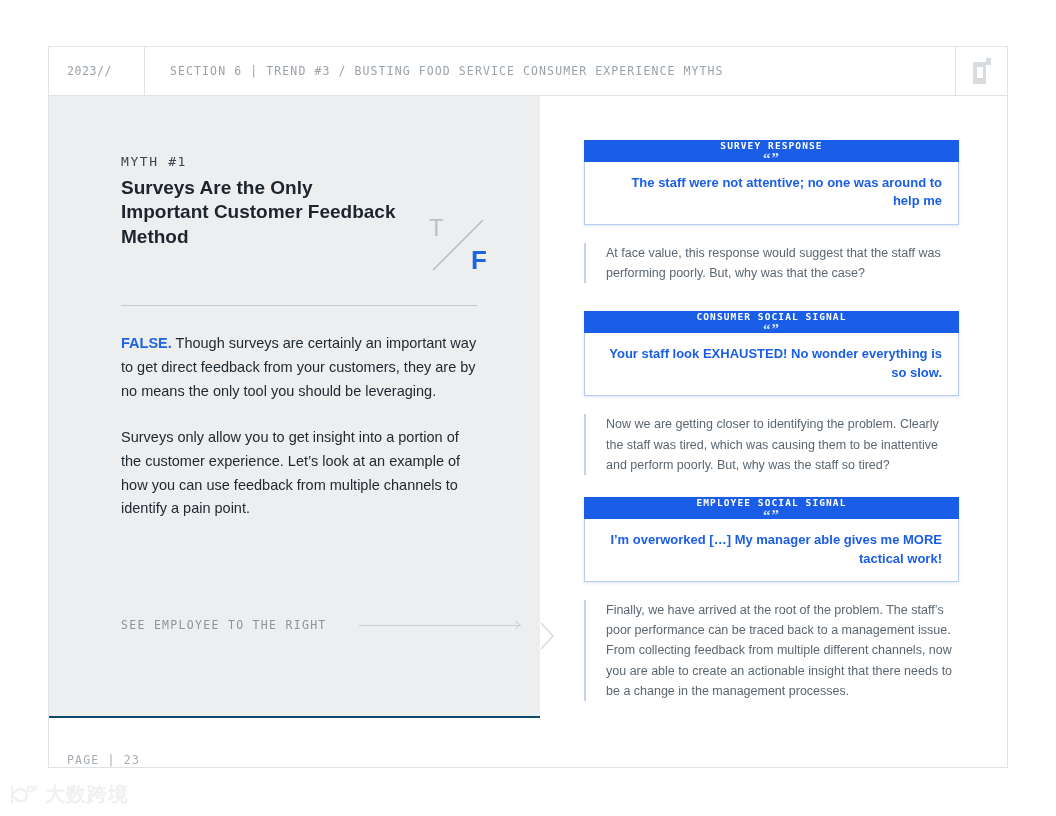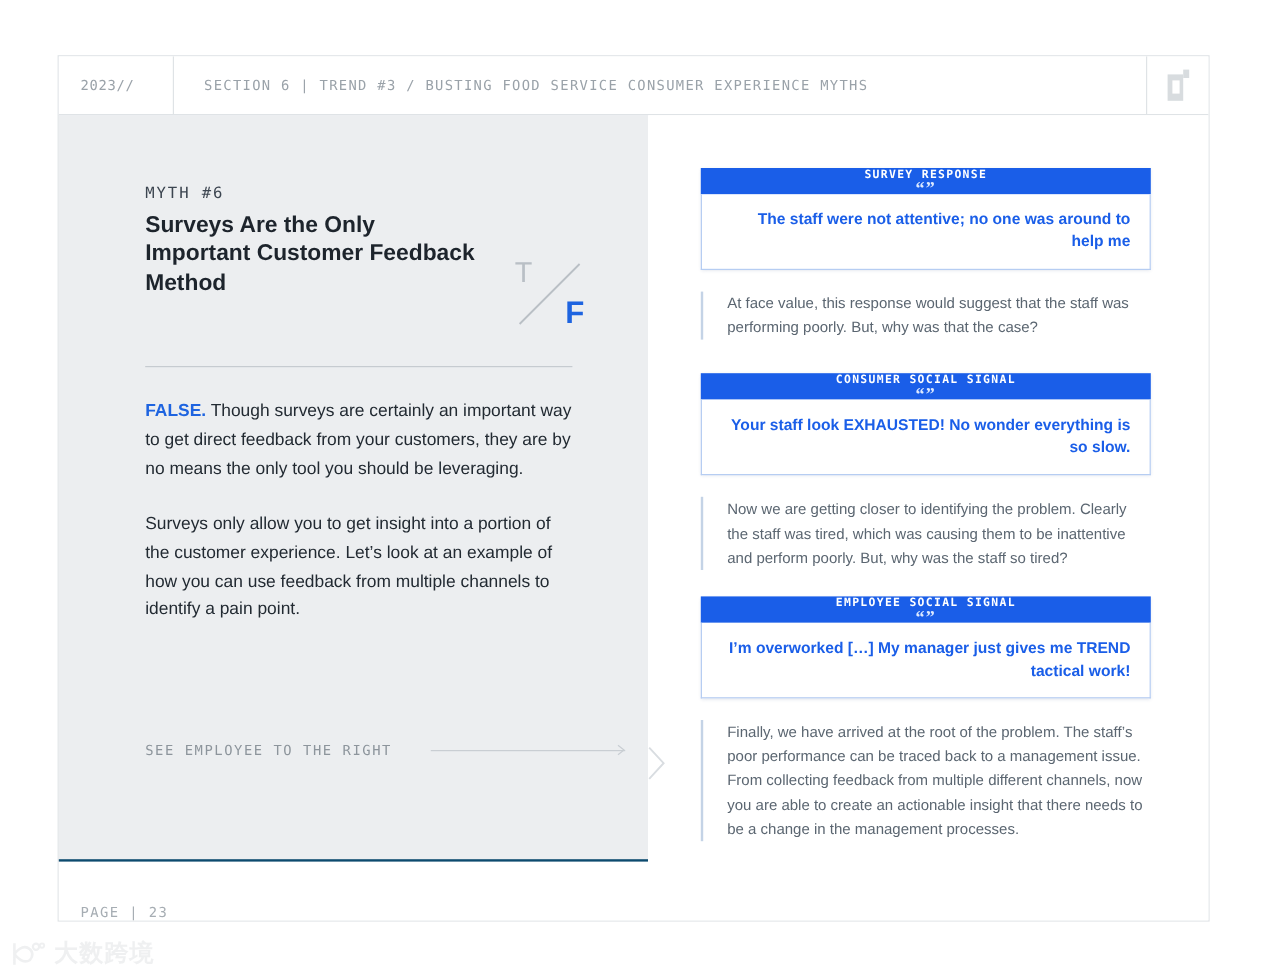--- a/index.html
+++ b/index.html
@@ -356,7 +356,7 @@
     <div class="left-panel">
       <div class="left-inner">
 
-        <div class="myth-label">MYTH #6</div>
+        <div class="myth-label">MYTH #1</div>
         <div class="myth-title">Surveys Are the Only Important Customer Feedback Method</div>
 
         <div class="tf-mark">

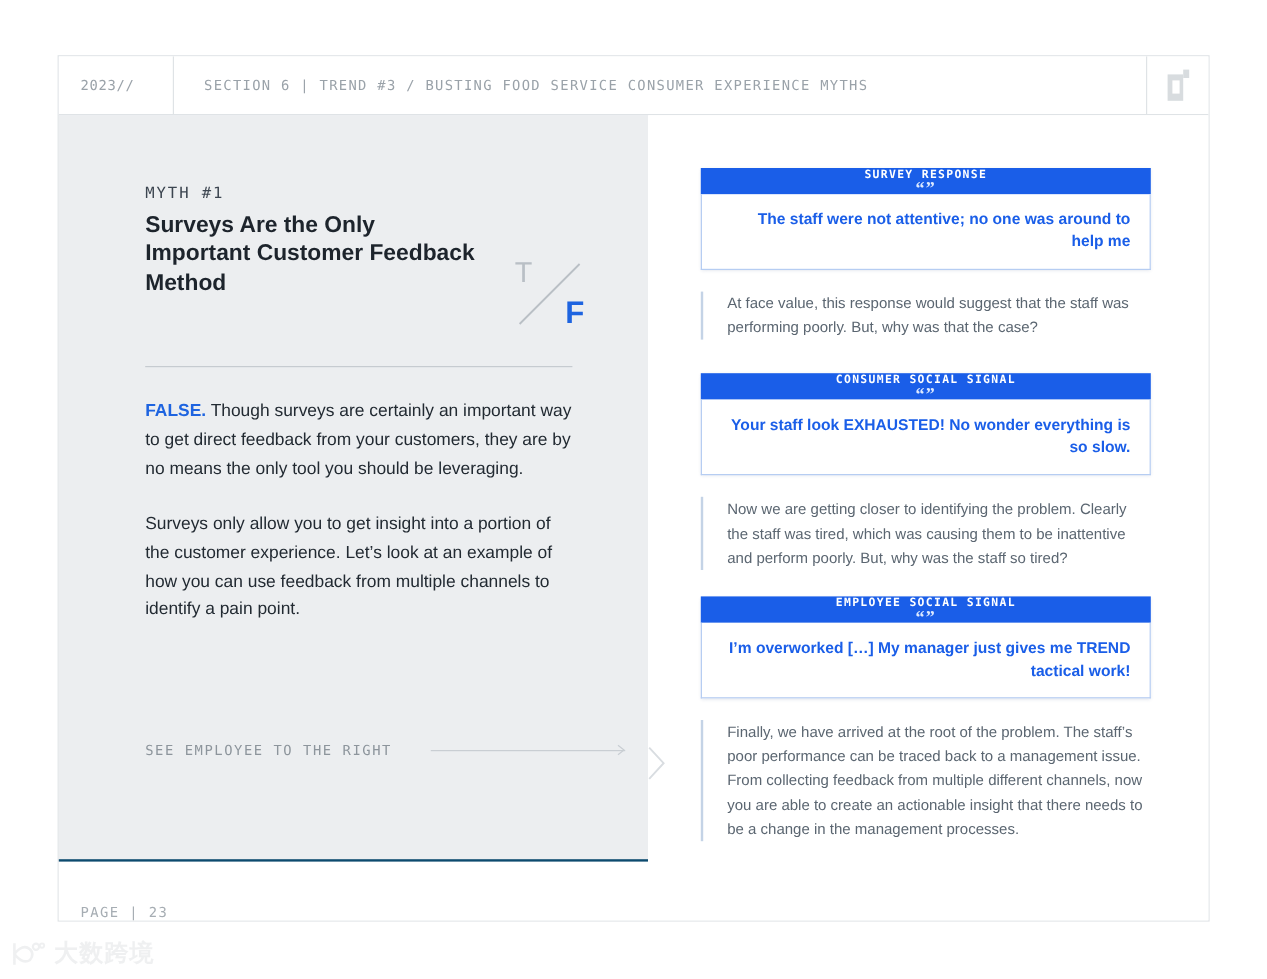--- a/index.html
+++ b/index.html
@@ -427,7 +427,7 @@
           <span class="qc-head-quotes">“”</span>
         </div>
         <div class="qc-body">
-          <div class="qc-body-text">I’m overworked […] My manager just gives me TREND tactical work!</div>
+          <div class="qc-body-text">I’m overworked […] My manager able gives me MORE tactical work!</div>
         </div>
       </div>
       <div class="commentary last">

